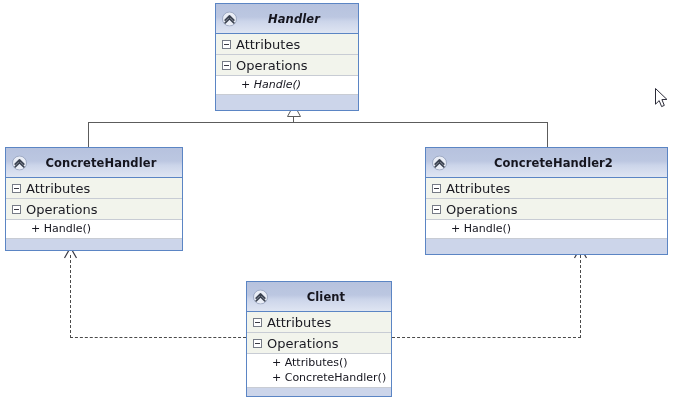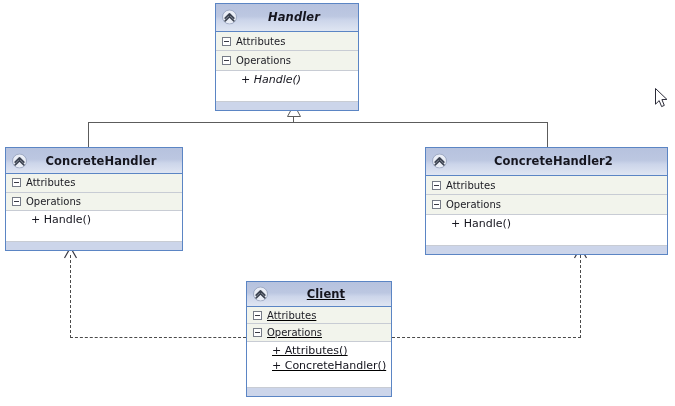--- a/index.html
+++ b/index.html
@@ -70,7 +70,7 @@
     padding-left: 6px;
   }
   .compartment-label {
-    font-size: 10px;
+    font-size: 13px;
     color: #1a1a22;
     margin-left: 5px;
     white-space: nowrap;

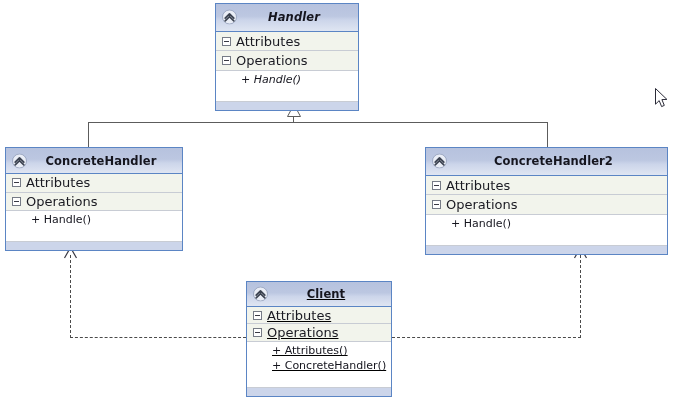--- a/index.html
+++ b/index.html
@@ -96,7 +96,7 @@
 
   .members {
     background: #ffffff;
-    padding: 1px 0 14px 0;
+    padding: 1px 0 2px 0;
     flex: 0 0 auto;
   }
   .member {

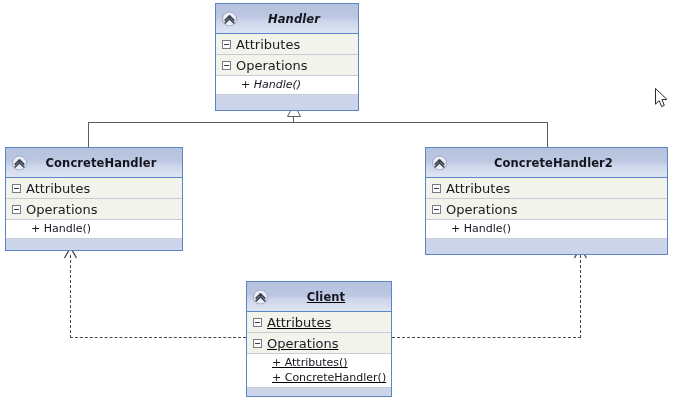--- a/index.html
+++ b/index.html
@@ -251,7 +251,7 @@
     <div class="uml-footer"></div>
   </div>
 
-  <div class="uml-class" style="left:246px; top:281px; width:146px; height:116px;text-decoration:underline;">
+  <div class="uml-class" style="left:246px; top:281px; width:146px; height:116px;">
     <div class="uml-header">
       <span class="class-badge">
         <svg width="15" height="15" viewBox="0 0 15 15">

